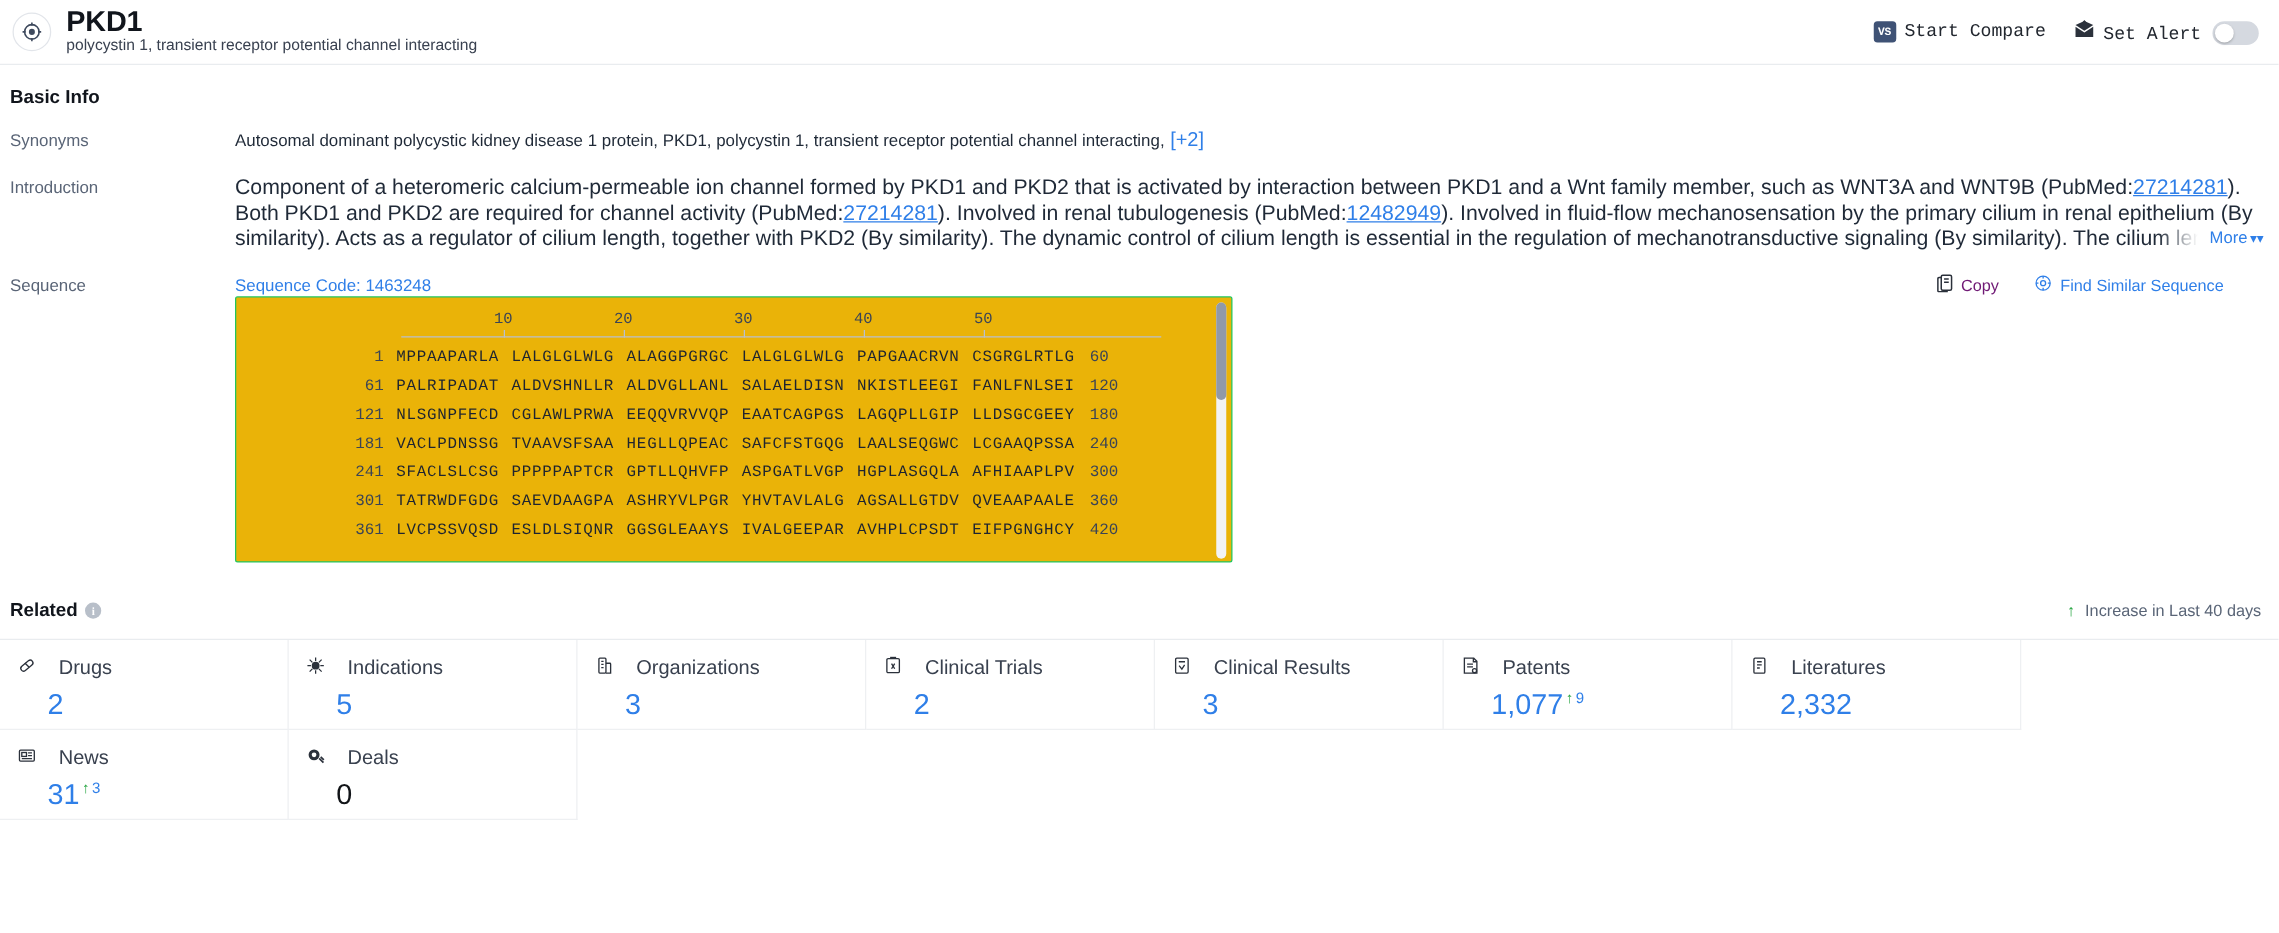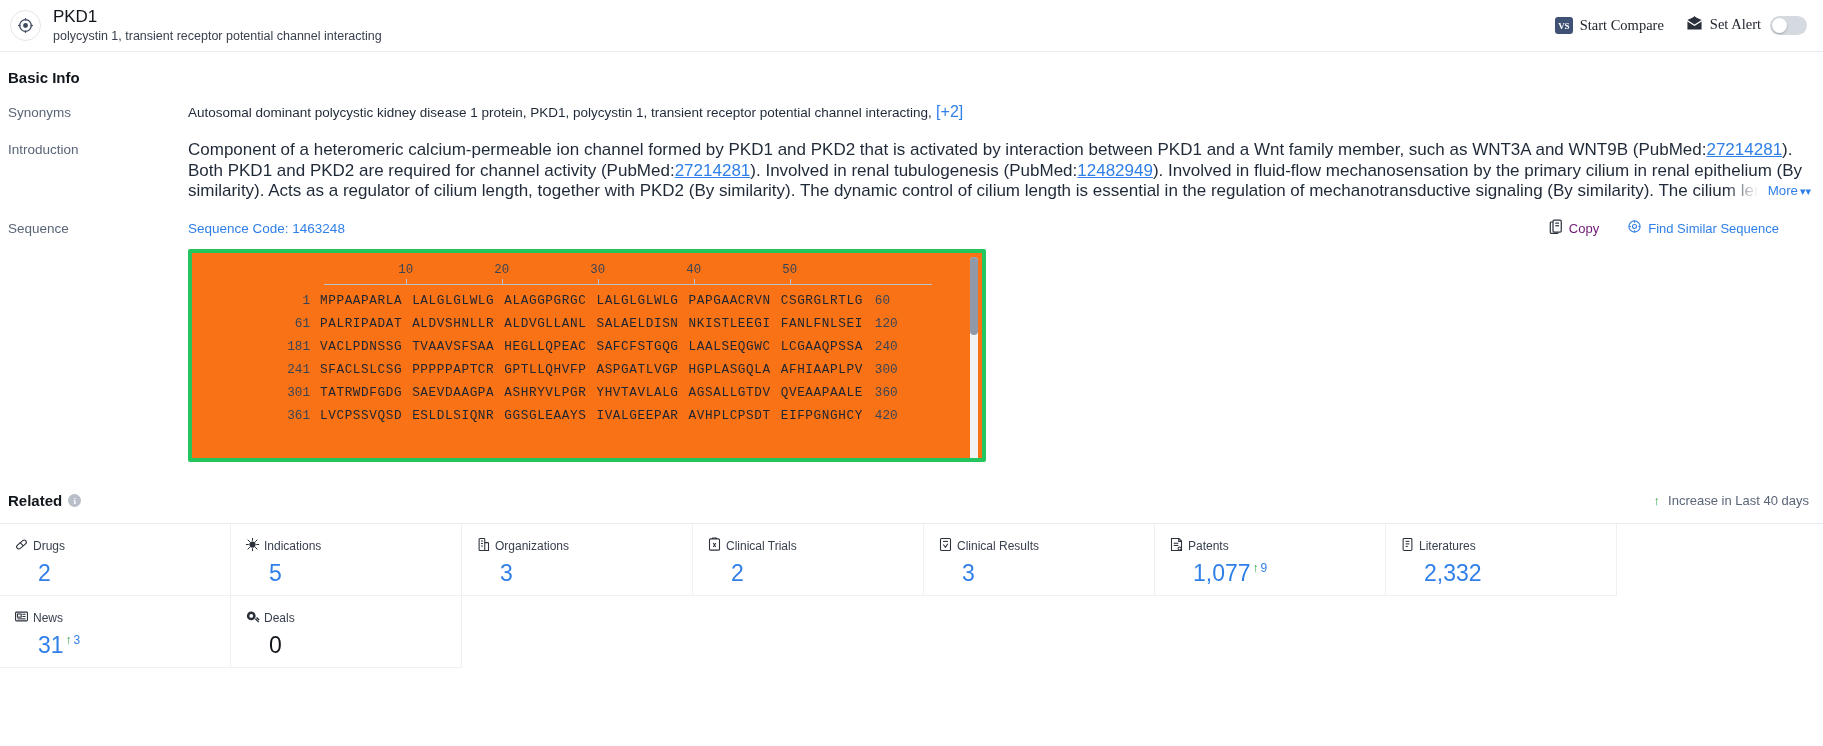--- a/index.html
+++ b/index.html
@@ -33,8 +33,8 @@
   .brand-icon svg { display: block; }
   .title-wrap { display: flex; flex-direction: column; justify-content: center; }
   .app-title {
-    font-size: 17px;
-    font-weight: normal;
+    font-size: 23px;
+    font-weight: bold;
     color: #11151c;
     line-height: 20px;
     letter-spacing: -0.1px;

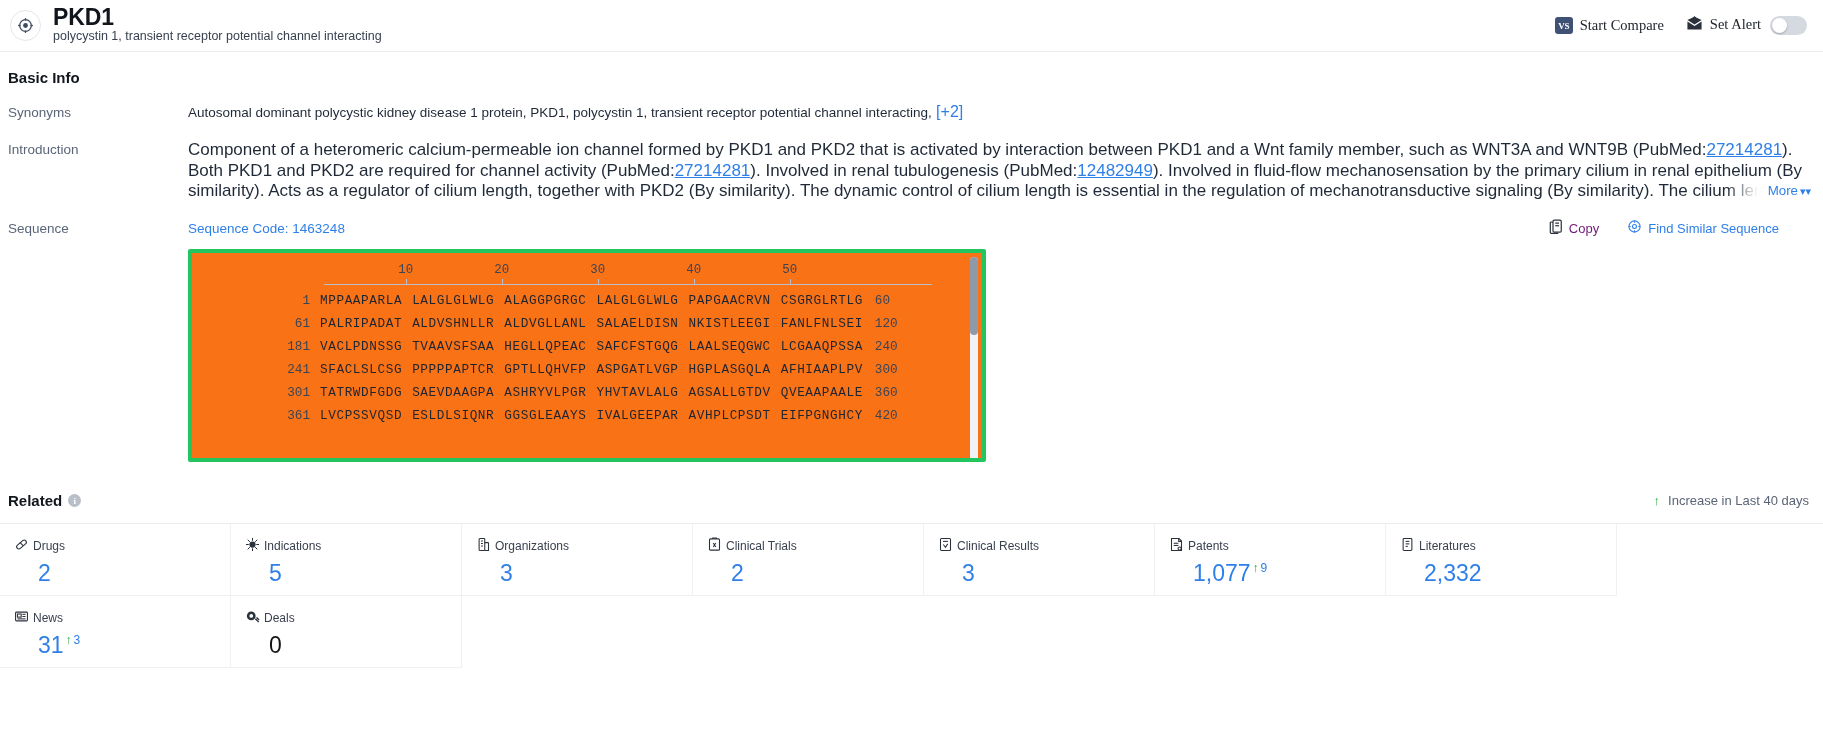--- a/index.html
+++ b/index.html
@@ -53,14 +53,14 @@
   }
   .hdr-btn {
     display: flex;
-    align-items: flex-start;
+    align-items: flex-end;
     gap: 7px;
     font-size: 14.5px;
     color: #22272f;
     cursor: pointer;
     background: none;
     border: none;
-    font-family: Liberation Serif, serif;
+    font-family: Liberation Mono, monospace;
   }
   .vs-badge {
     width: 18px; height: 17px;

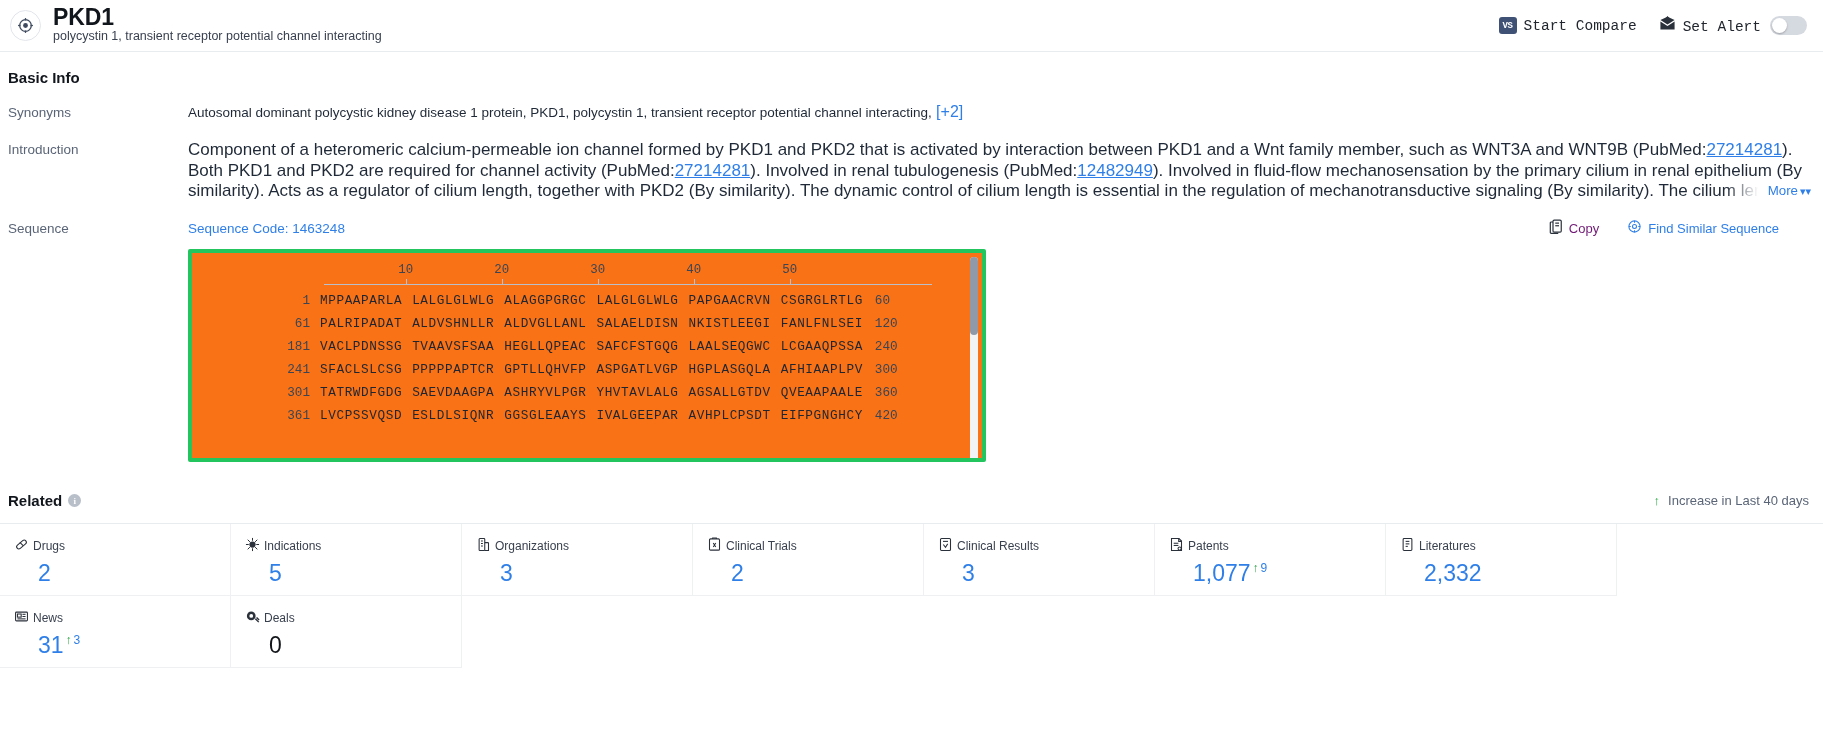--- a/index.html
+++ b/index.html
@@ -166,12 +166,12 @@
   }
   .seq-tool.dark { color: #701a75; }
   .seq-box {
-    margin-top: 12px;
+    margin-top: 0;
     width: 798px;
     height: 213px;
-    border: 4px solid #22c55e;
+    border: 1px solid #22c55e;
     border-radius: 2px;
-    background: #f97316;
+    background: #eab308;
     position: relative;
     overflow: hidden;
   }

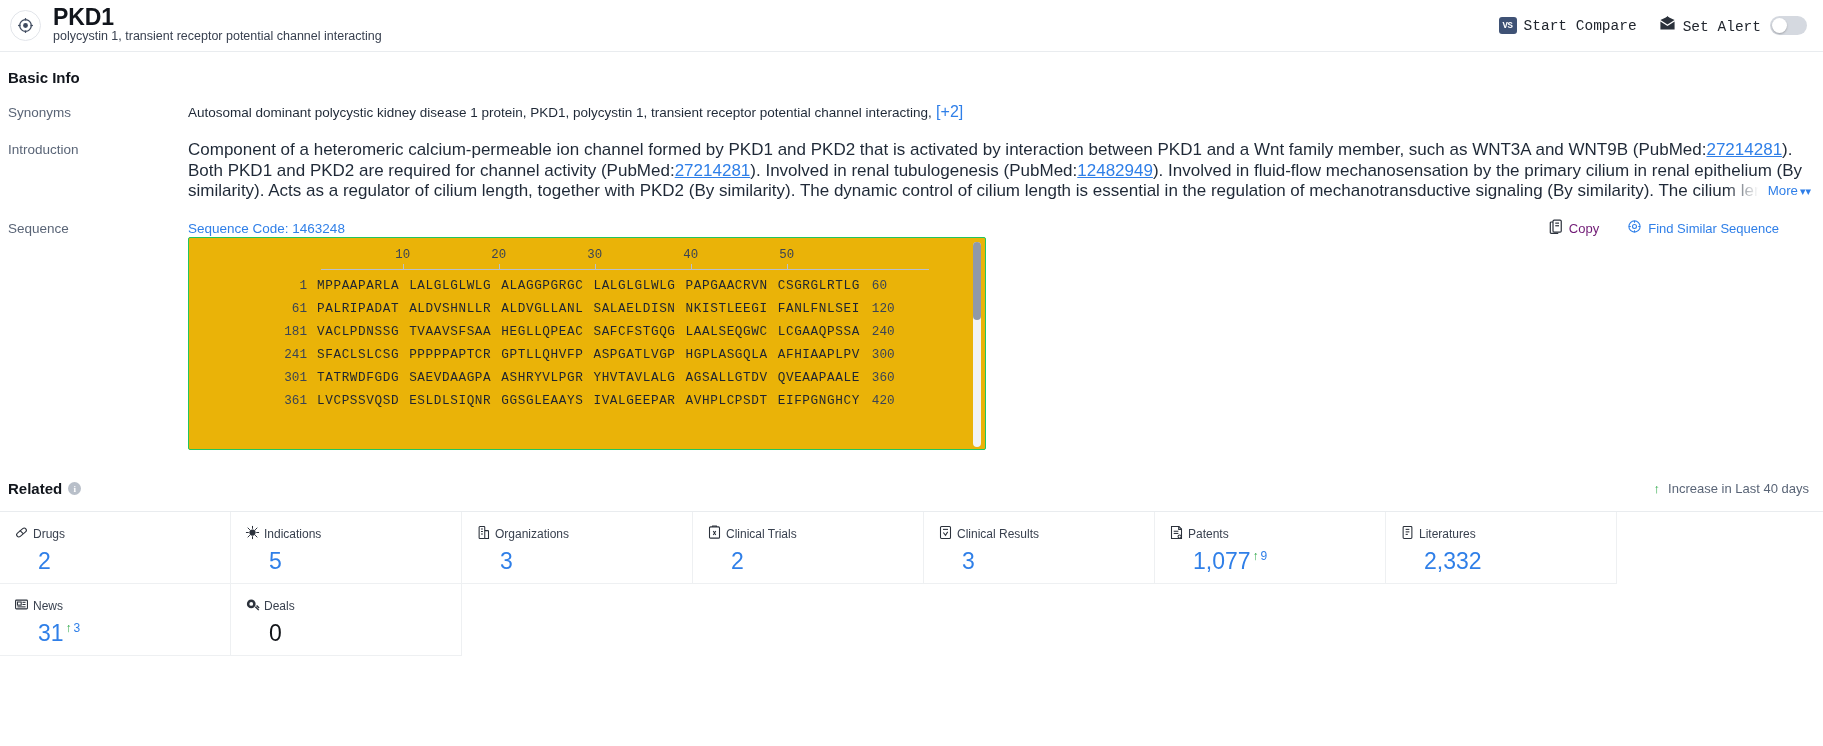--- a/index.html
+++ b/index.html
@@ -445,6 +445,11 @@
                 <div class="seq-idx-r">120</div>
               </div>
               <div class="seq-row">
+                <div class="seq-idx-l">121</div>
+                <div class="seq-chunks"><span>NLSGNPFECD</span><span>CGLAWLPRWA</span><span>EEQQVRVVQP</span><span>EAATCAGPGS</span><span>LAGQPLLGIP</span><span>LLDSGCGEEY</span></div>
+                <div class="seq-idx-r">180</div>
+              </div>
+              <div class="seq-row">
                 <div class="seq-idx-l">181</div>
                 <div class="seq-chunks"><span>VACLPDNSSG</span><span>TVAAVSFSAA</span><span>HEGLLQPEAC</span><span>SAFCFSTGQG</span><span>LAALSEQGWC</span><span>LCGAAQPSSA</span></div>
                 <div class="seq-idx-r">240</div>

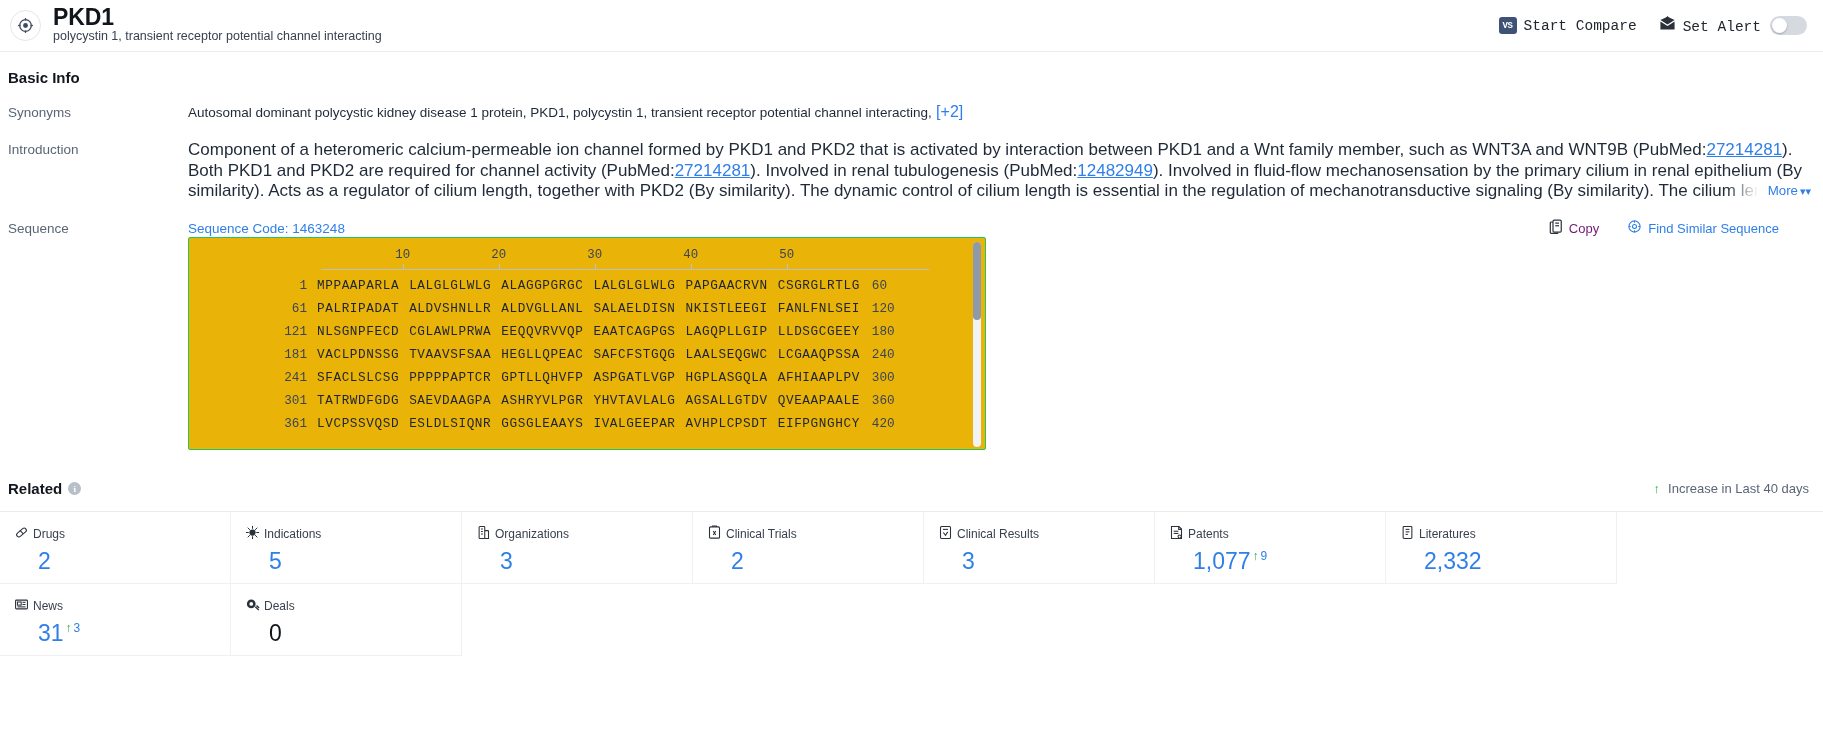--- a/index.html
+++ b/index.html
@@ -297,8 +297,8 @@
   .stat-label {
     display: flex;
     align-items: center;
-    gap: 4px;
-    font-size: 12px;
+    gap: 18px;
+    font-size: 16px;
     color: #39414f;
   }
   .stat-value {

